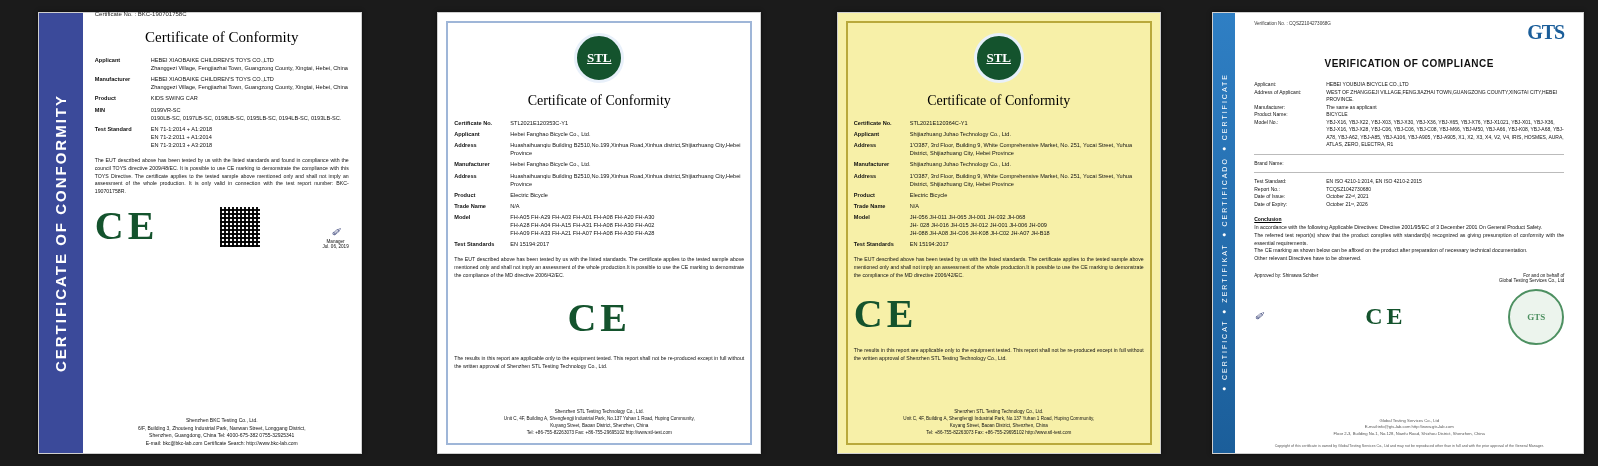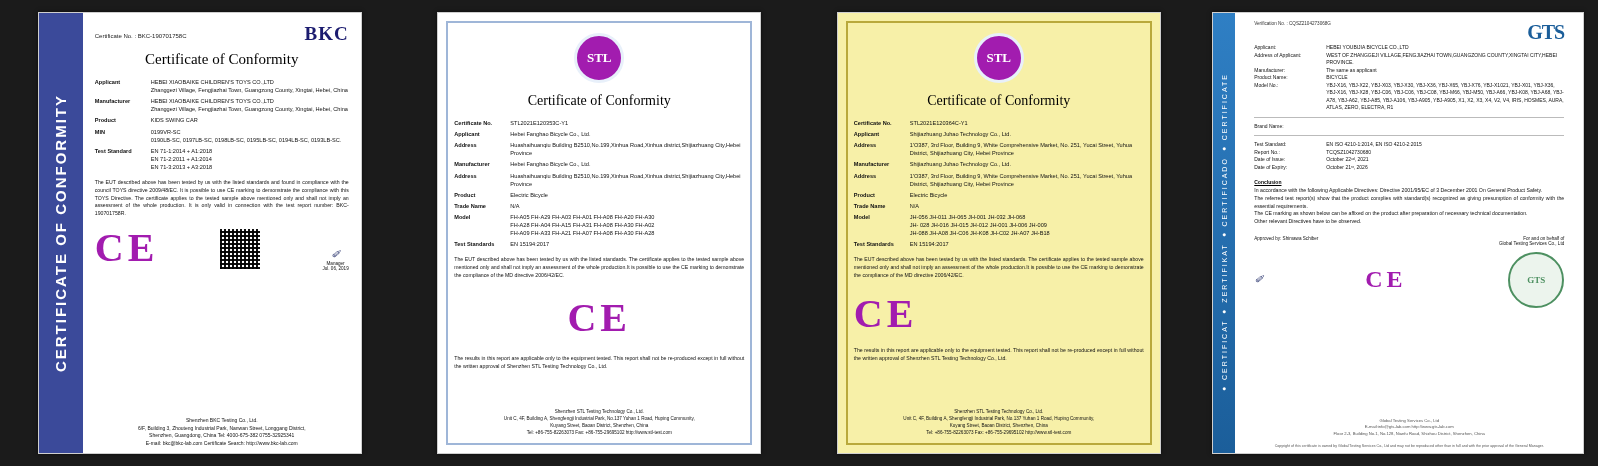--- a/index.html
+++ b/index.html
@@ -68,7 +68,6 @@
         <span>CERTIFICATE OF CONFORMITY</span>
       </div>
       <div class="body">
-        <div class="logo-bkc"><span>BKC</span></div>
         <div class="certno">
           <span>Certificate No. :</span> <span>BKC-190701758C</span>
         </div>

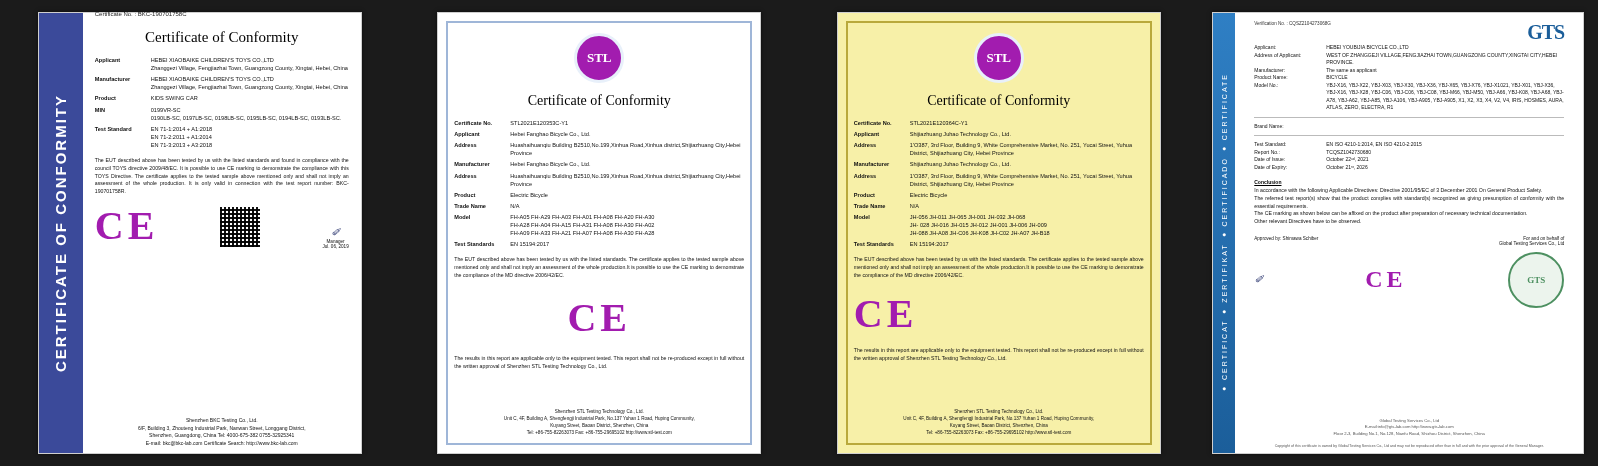--- a/index.html
+++ b/index.html
@@ -35,7 +35,7 @@
   .c2{width:322px;height:440px;border:1px solid #cfcfcf;padding:0;}
   .c2 .inner{position:absolute;inset:8px;border:2px double #9fb6d8;}
   .c2 .content{position:absolute;inset:16px;}
-  .stl-badge{width:44px;height:44px;border-radius:50%;background:#a21caf;color:#fff;display:flex;align-items:center;justify-content:center;font-weight:bold;font-size:13px;font-family:"Liberation Serif",serif;margin:4px auto 0 auto;border:3px solid #e8f0fa;}
+  .stl-badge{width:44px;height:44px;border-radius:50%;background:#14532d;color:#fff;display:flex;align-items:center;justify-content:center;font-weight:bold;font-size:13px;font-family:"Liberation Serif",serif;margin:4px auto 0 auto;border:3px solid #e8f0fa;text-decoration:underline;}
   .c2 h1,.c3 h1{font-family:"Liberation Serif",serif;font-size:14px;text-align:center;margin:10px 0 10px 0;font-weight:normal;}
   .c2 .foot,.c3 .foot{position:absolute;left:0;right:0;bottom:0;text-align:center;font-size:4.6px;line-height:1.5;color:#111;}
 

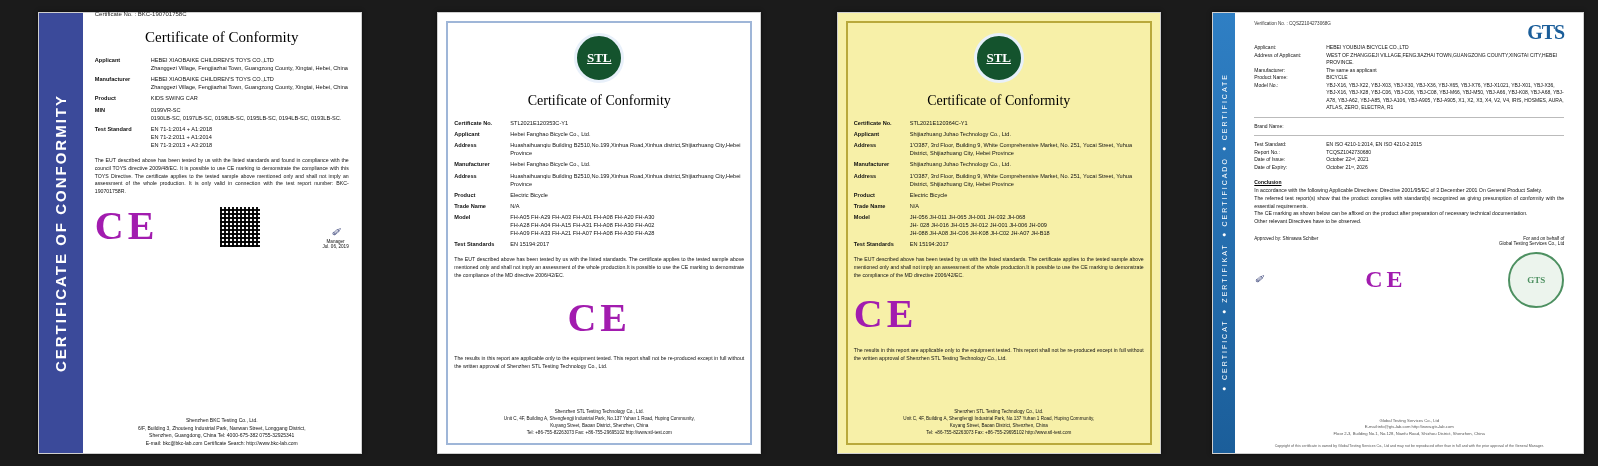--- a/index.html
+++ b/index.html
@@ -261,6 +261,7 @@
           <div class="gts">GTS</div>
         </div>
 
+        <h1>VERIFICATION OF COMPLIANCE</h1>
 
         <div class="r4">
             <div class="k">Applicant:</div>

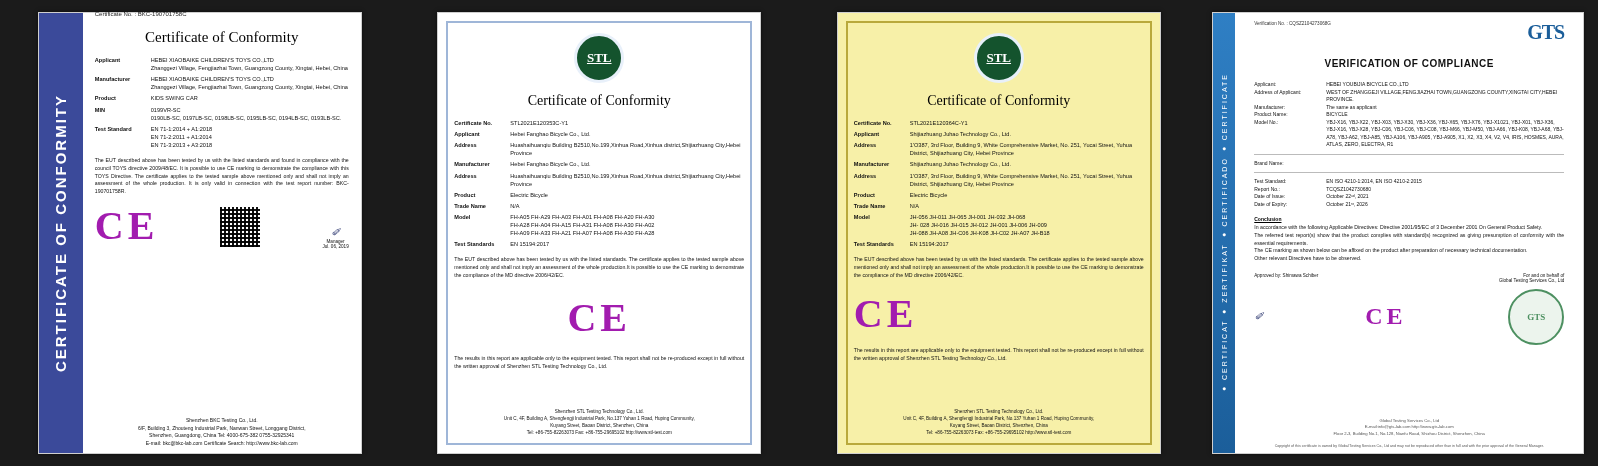--- a/index.html
+++ b/index.html
@@ -20,7 +20,7 @@
   .row .k{width:56px;flex:0 0 56px;font-weight:bold;}
   .row .v{flex:1;}
   .para{font-size:5.2px;line-height:1.5;color:#111;margin-top:8px;text-align:justify;}
-  .ce{font-family:"Liberation Serif",serif;font-size:40px;letter-spacing:4px;font-weight:bold;color:#a21caf;}
+  .ce{font-family:"Liberation Serif",serif;font-size:40px;letter-spacing:4px;font-weight:bold;color:#14532d;}
   .c1 .bottomblk{position:absolute;left:12px;right:12px;bottom:6px;text-align:center;font-size:5px;line-height:1.5;color:#111;}
   .c1 .sigrow{display:flex;align-items:flex-end;justify-content:space-between;margin-top:6px;}
   .qr{width:40px;height:40px;background:

